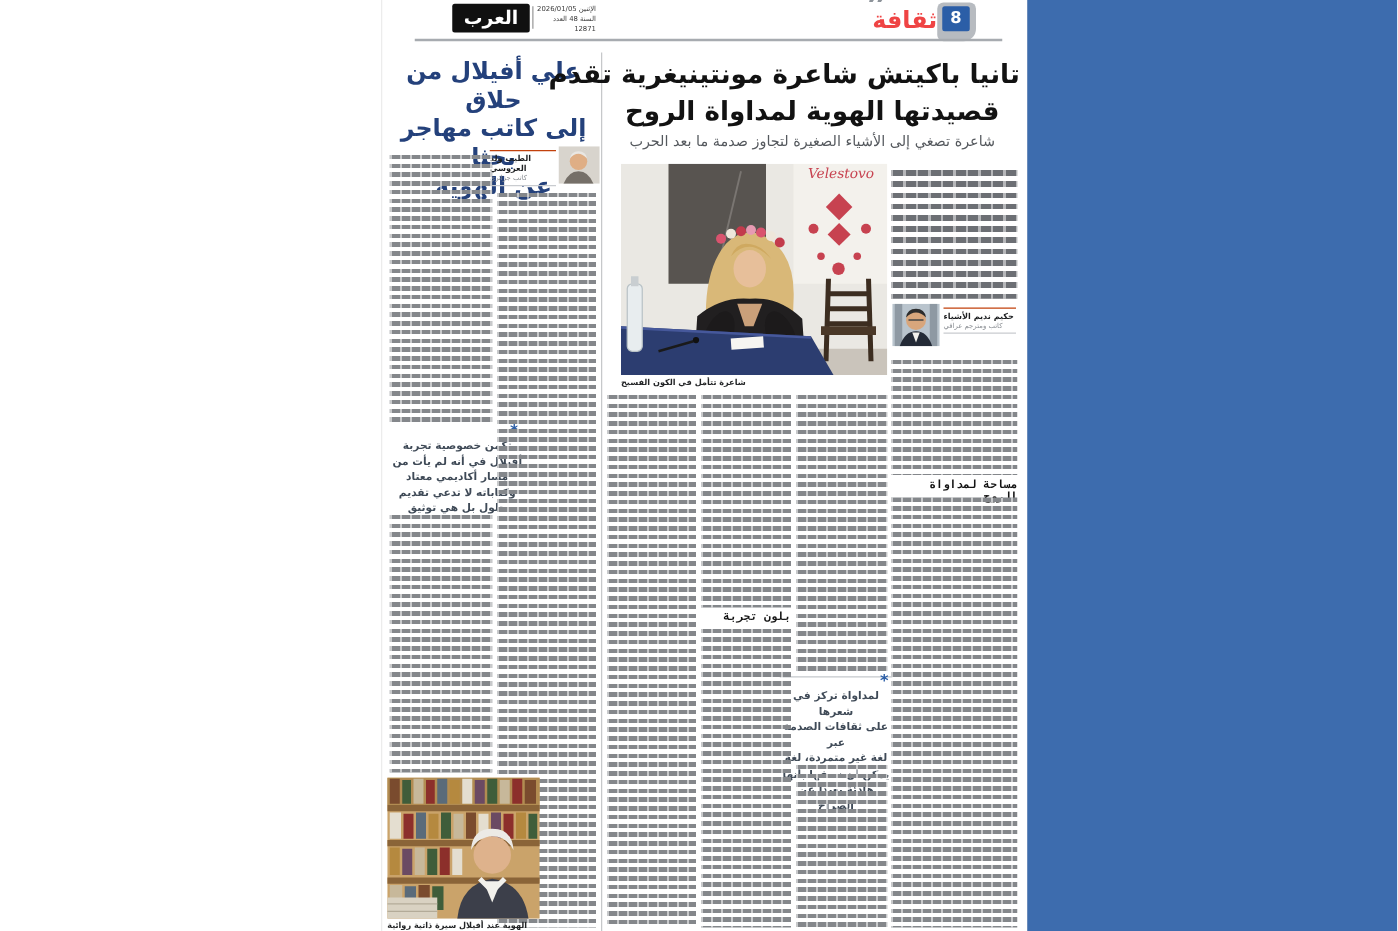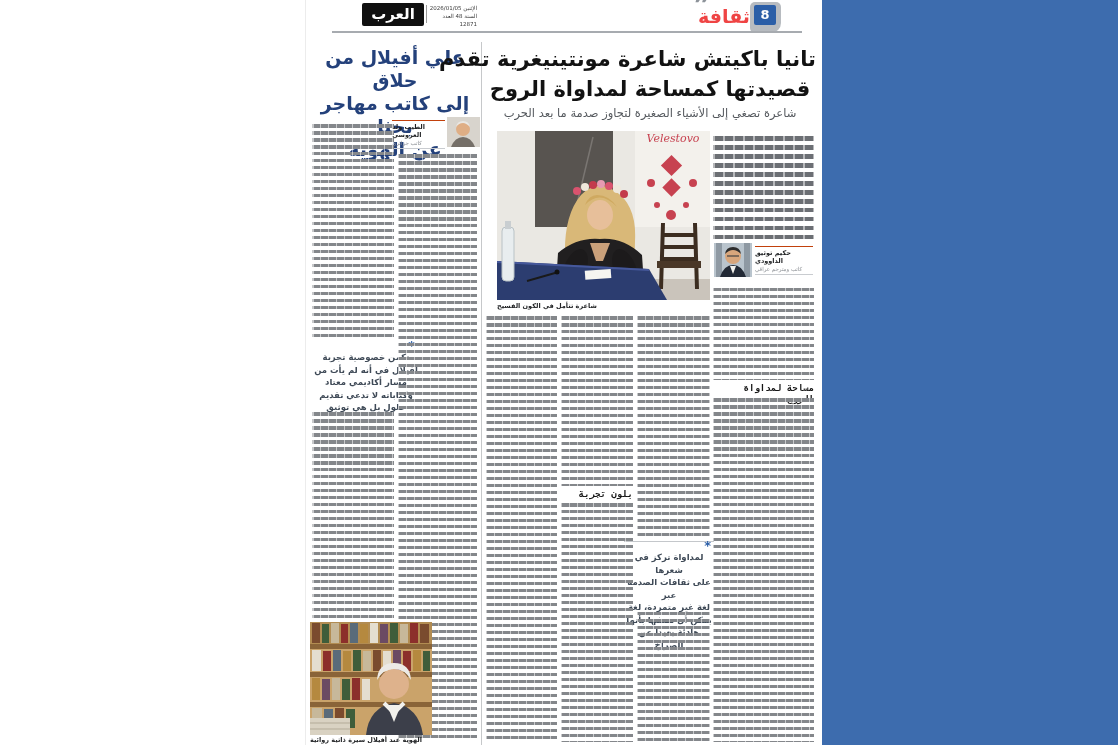--- a/index.html
+++ b/index.html
@@ -168,7 +168,7 @@
 
   <div class="abs main-headline">
     <span style="display:block;">تانيا باكيتش شاعرة مونتينيغرية تقدم</span>
-    <span style="display:block;">قصيدتها كمساحة لمداواة الروح</span>
+    <span style="display:block;">قصيدتها الهوية لمداواة الروح</span>
   </div>
   <div class="abs main-subheadline">شاعرة تصغي إلى الأشياء الصغيرة لتجاوز صدمة ما بعد الحرب</div>
 

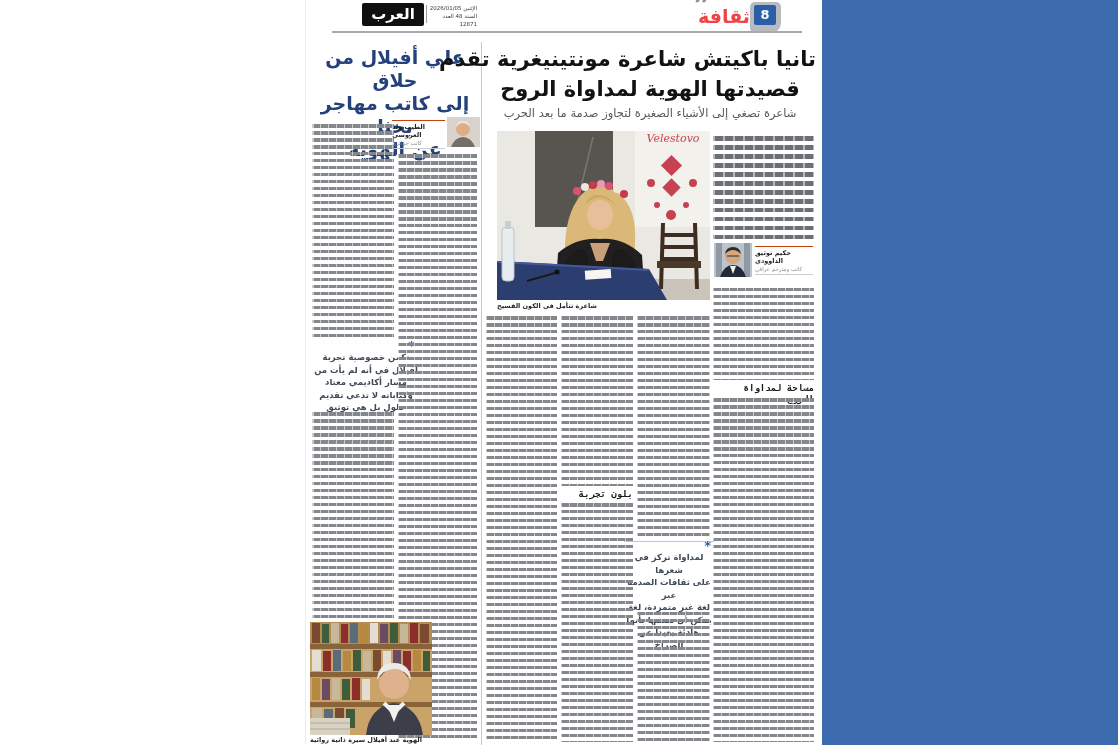--- a/index.html
+++ b/index.html
@@ -238,7 +238,7 @@
     <polygon points="16,23 22,23 19,31" fill="#f2f1ec"></polygon>
   </svg>
   <div class="abs byline-label" style="left:755px;top:246px;width:58px;">
-    <span class="byline-name">حكيم توثيق الداوودي</span>
+    <span class="byline-name">حكيم نديم الأشياء</span>
     <span class="byline-role">كاتب ومترجم عراقي</span>
   </div>
   <div class="abs fake" style="left:713px;top:288px;width:101px;height:92px;"></div>

